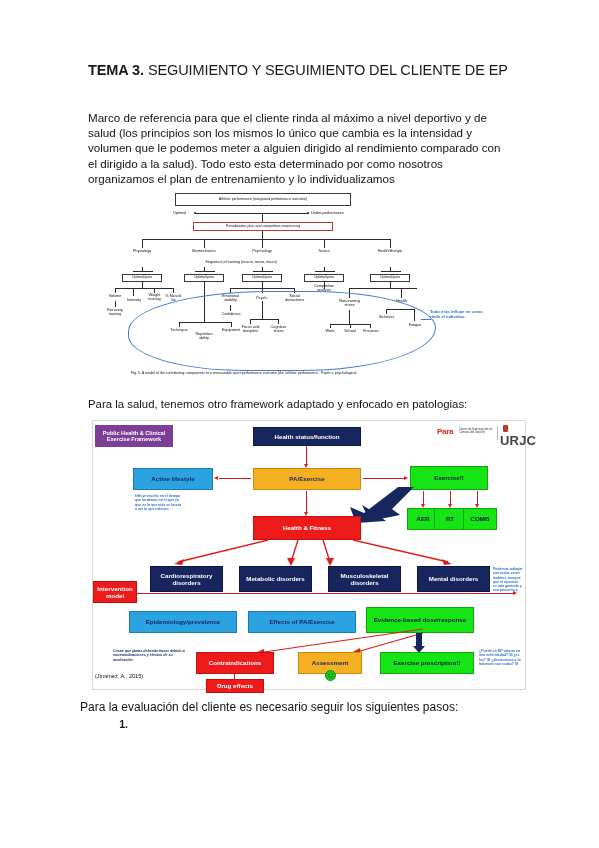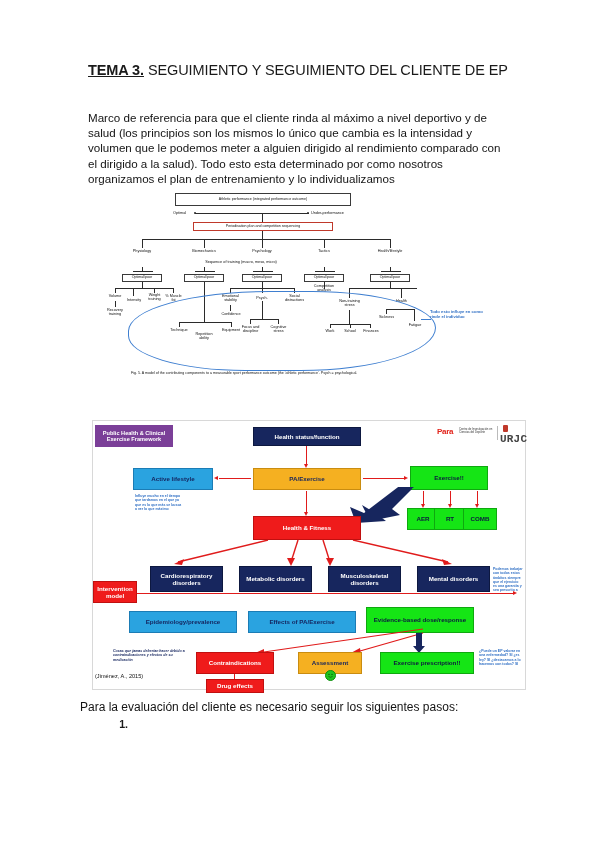--- a/index.html
+++ b/index.html
@@ -8,7 +8,7 @@
 
   
   .title{position:absolute;left:88px;top:62px;width:430px;font-size:14.5px;letter-spacing:-0.1px;}
-  .title b{font-weight:bold;text-decoration:underline;}
+  .title b{font-weight:bold;}
   .para{position:absolute;font-size:11.6px;line-height:15.2px;color:#141414;}
   #intro-para{left:88px;top:110px;width:424px;}
   #health-para{left:88px;top:397px;width:430px;font-size:11.4px;}

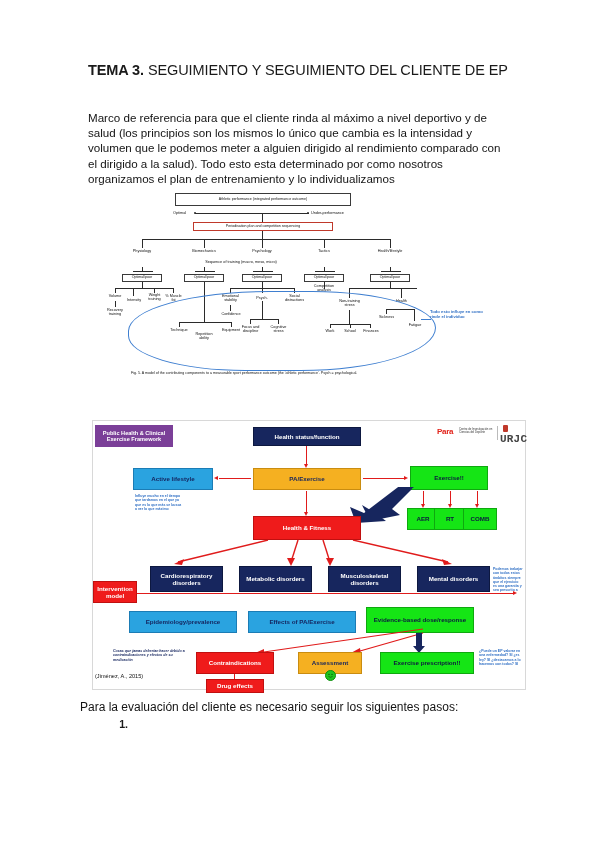--- a/index.html
+++ b/index.html
@@ -190,6 +190,7 @@
     <div class="cap">Fig. 5. A model of the contributing components to a measurable sport performance outcome (the 'athletic performance'. Psych = psychological.</div>
   </div>
 
+  <div class="para" id="health-para">Para la salud, tenemos otro framework adaptado y enfocado en patologias:</div>
 
   <div class="fig" id="fig2">
 

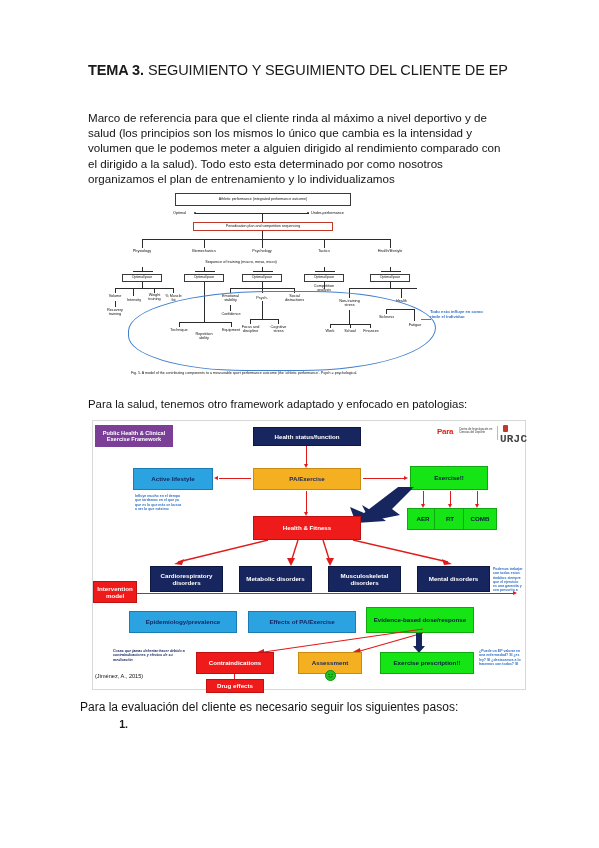--- a/index.html
+++ b/index.html
@@ -60,7 +60,7 @@
   #fig2 .smiley{position:absolute;width:9px;height:9px;border-radius:50%;background:#1fc41f;border:1px solid #0c8f0c;}
   #fig2 .logo-cide{position:absolute;font-size:8px;font-weight:bold;color:#e2231a;letter-spacing:-0.3px;}
   #fig2 .logo-sub{position:absolute;font-size:2.8px;color:#333;line-height:1.15;width:44px;}
-  #fig2 .logo-urjc{position:absolute;font-size:11px;font-weight:bold;color:#444;letter-spacing:0.2px;font-family:Liberation Mono, monospace;}
+  #fig2 .logo-urjc{position:absolute;font-size:13px;font-weight:bold;color:#444;letter-spacing:0.2px;}
   #fig2 .crest{position:absolute;width:5px;height:7px;background:#c0392b;border-radius:1px;}
   #fig2 .divider{position:absolute;width:1px;background:#bbb;}
 </style>

